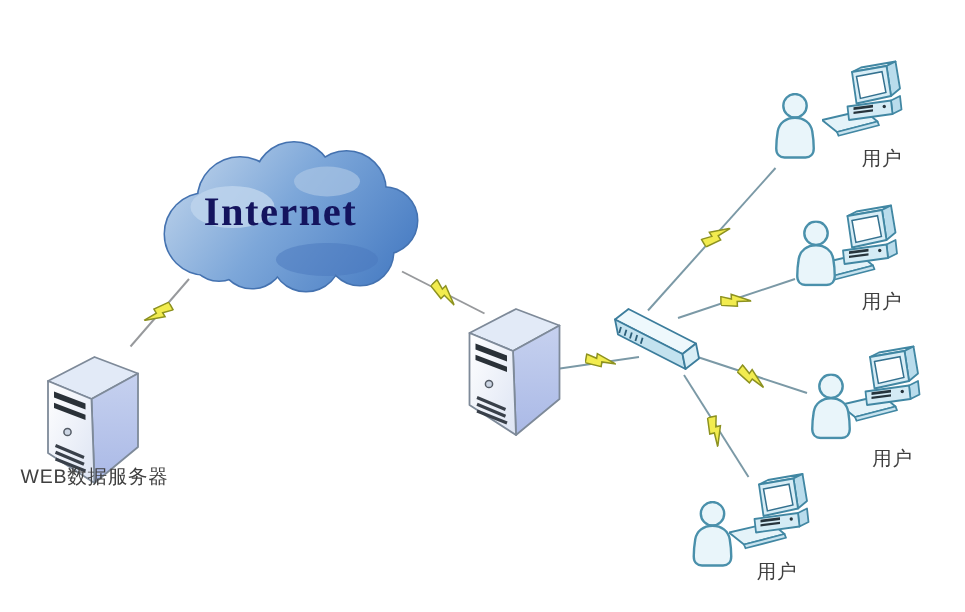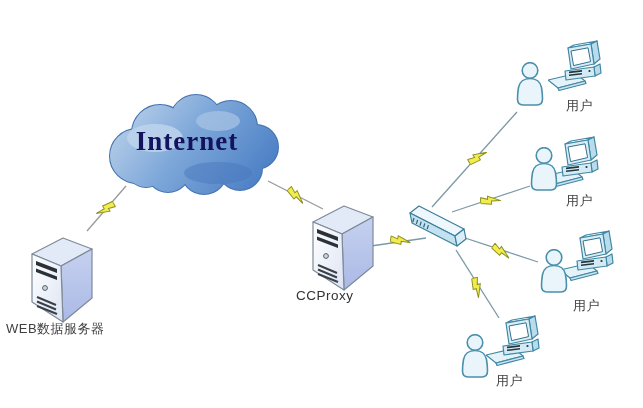--- a/index.html
+++ b/index.html
@@ -6,7 +6,7 @@
   #stage{position:relative;width:643px;height:408px;background:#ffffff;overflow:hidden;
          font-family:"Liberation Sans",sans-serif;}
   #stage svg{position:absolute;left:0;top:0;}
-  .lbl{position:absolute;color:#3f3f3f;font-size:13px;letter-spacing:.5px;line-height:15.5px;}
+  .lbl{position:absolute;color:#3f3f3f;font-size:13px;text-align:center;letter-spacing:.5px;line-height:15.5px;}
   .proxy-name{color:#333;font-size:13.5px;}
 </style>
 </head>

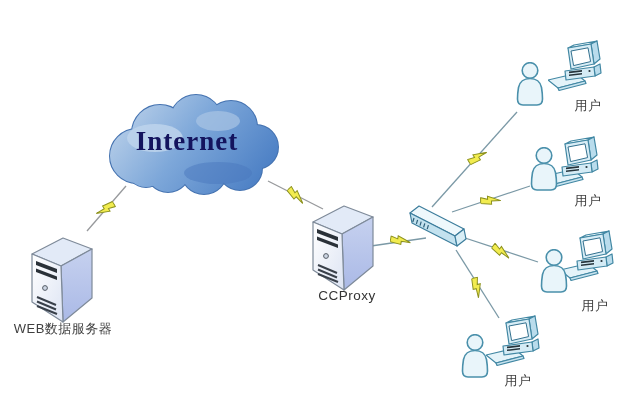--- a/index.html
+++ b/index.html
@@ -153,7 +153,6 @@
   <div class="lbl" style="left:6px;top:321px;width:114px;">WEB数据服务器</div>
 
   <div class="lbl" style="left:296px;top:288px;width:102px;">
-    <div class="proxy-name">CCProxy</div>
   </div>
 
   <div class="lbl" style="left:566px;top:98px;width:44px;">用户</div>

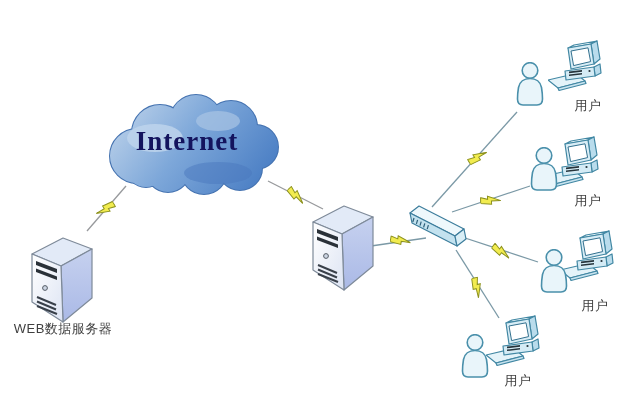--- a/index.html
+++ b/index.html
@@ -150,7 +150,7 @@
     <use href="#person" x="459" y="334"></use>
   </svg>
 
-  <div class="lbl" style="left:6px;top:321px;width:114px;">WEB数据服务器</div>
+  <div class="lbl" style="left:6px;top:310px;width:114px;">WEB数据服务器</div>
 
   <div class="lbl" style="left:296px;top:288px;width:102px;">
   </div>

